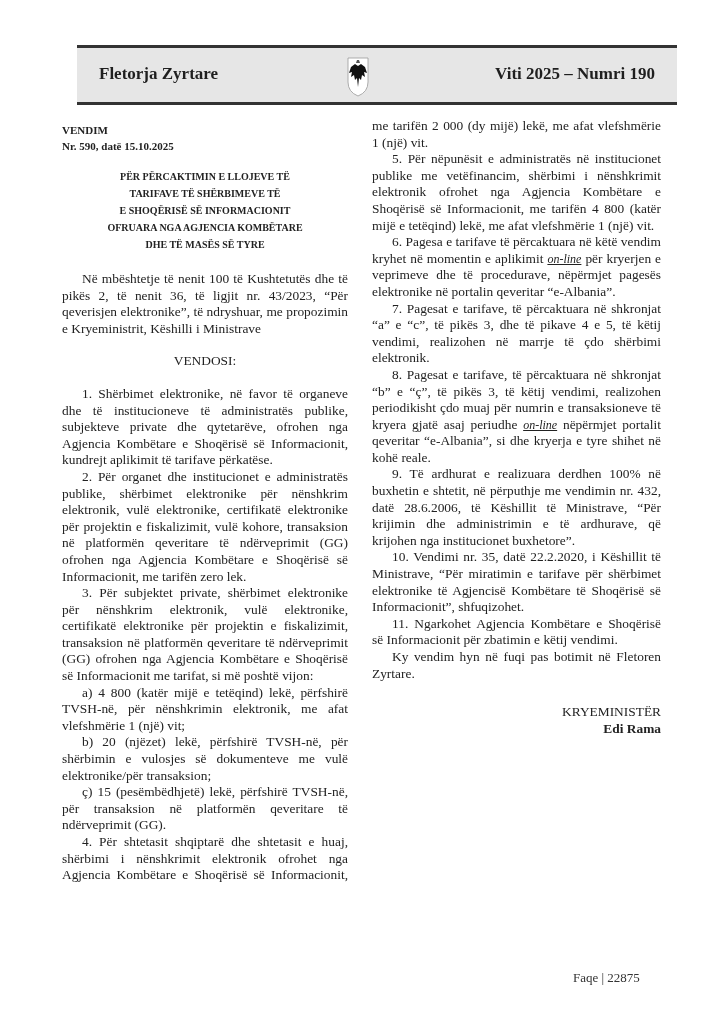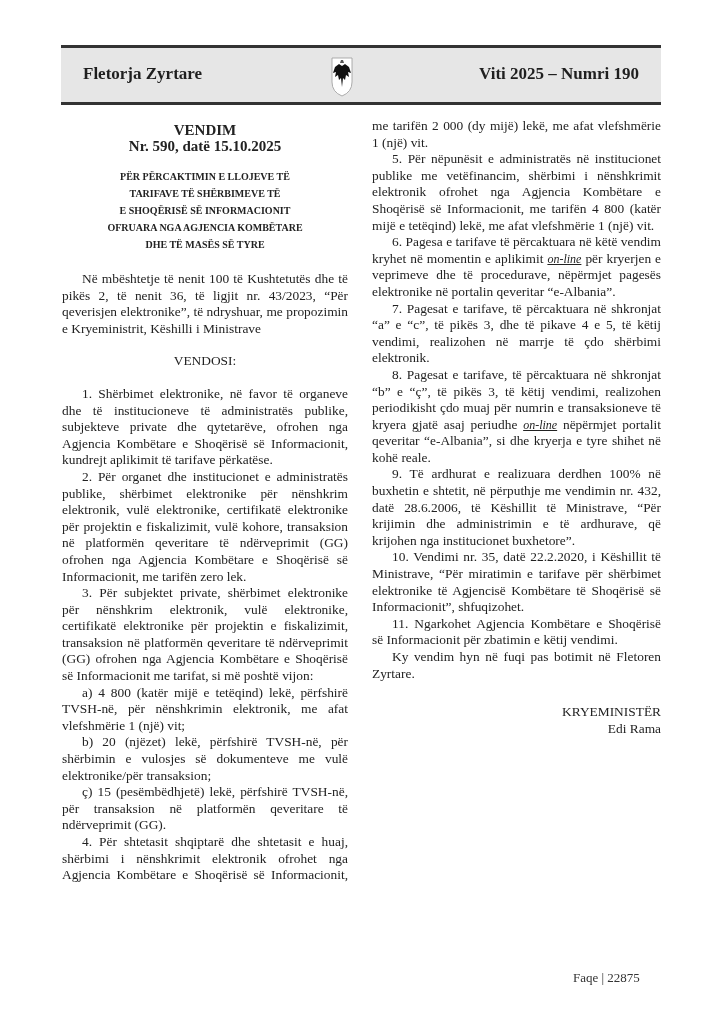--- a/index.html
+++ b/index.html
@@ -5,7 +5,7 @@
   html, body { margin: 0; padding: 0; background: #ffffff; }
   body { width: 702px; height: 1024px; position: relative; overflow: hidden;
          font-family: "Liberation Serif", "DejaVu Serif", serif; color: #222; }
-  .header { position: absolute; left: 61px; top: 45px; width: 600px; height: 60px;
+  .header { position: absolute; left: 77px; top: 45px; width: 600px; height: 60px;
             background: #e6e6e6; border-top: 3px solid #333; border-bottom: 3px solid #333;
             box-sizing: border-box; }
   .header .title-left { position: absolute; left: 22px; top: 16px; font-size: 17px; font-weight: bold; color: #1f1f1f; }

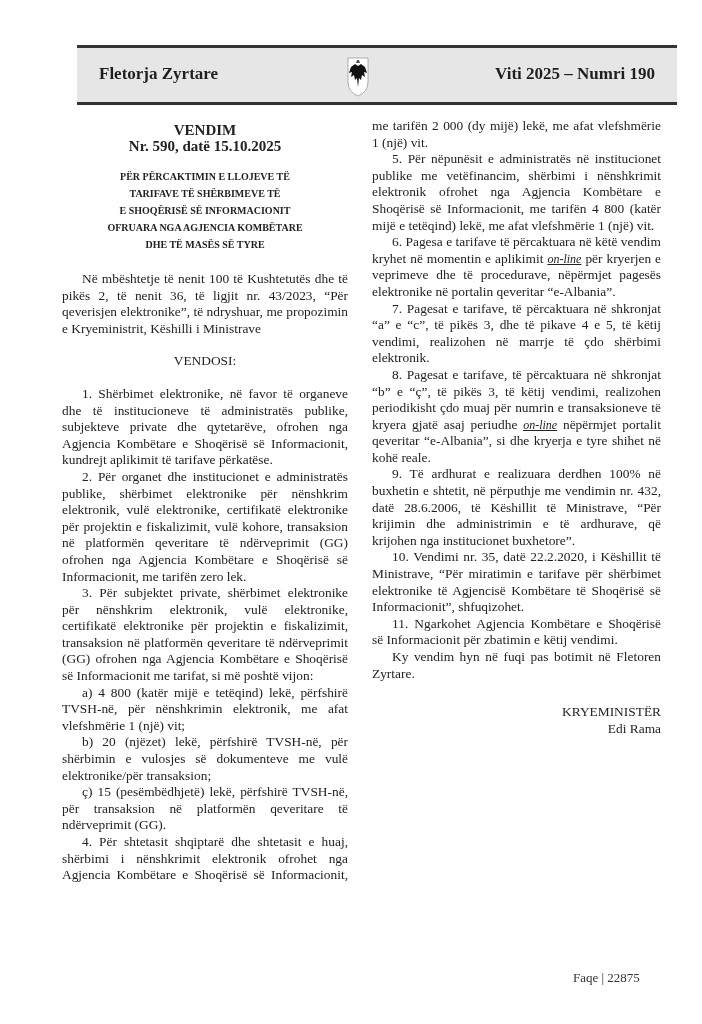--- a/index.html
+++ b/index.html
@@ -17,7 +17,7 @@
   p { margin: 0; }
   .indent { text-indent: 20px; }
   .subindent { text-indent: 20px; }
-  .heading1 { font-weight: bold; text-align: center; font-size: 15px; line-height: 16px; margin-top: 4px; }
+  .heading1 { font-weight: bold; text-align: left; font-size: 11px; line-height: 16px; margin-top: 4px; }
   .title-block { font-weight: bold; text-align: center; font-size: 10px; line-height: 17px; margin-top: 14px; }
   .preamble { margin-top: 18px; }
   .vendosi { text-align: center; margin-top: 16px; margin-bottom: 16px; }

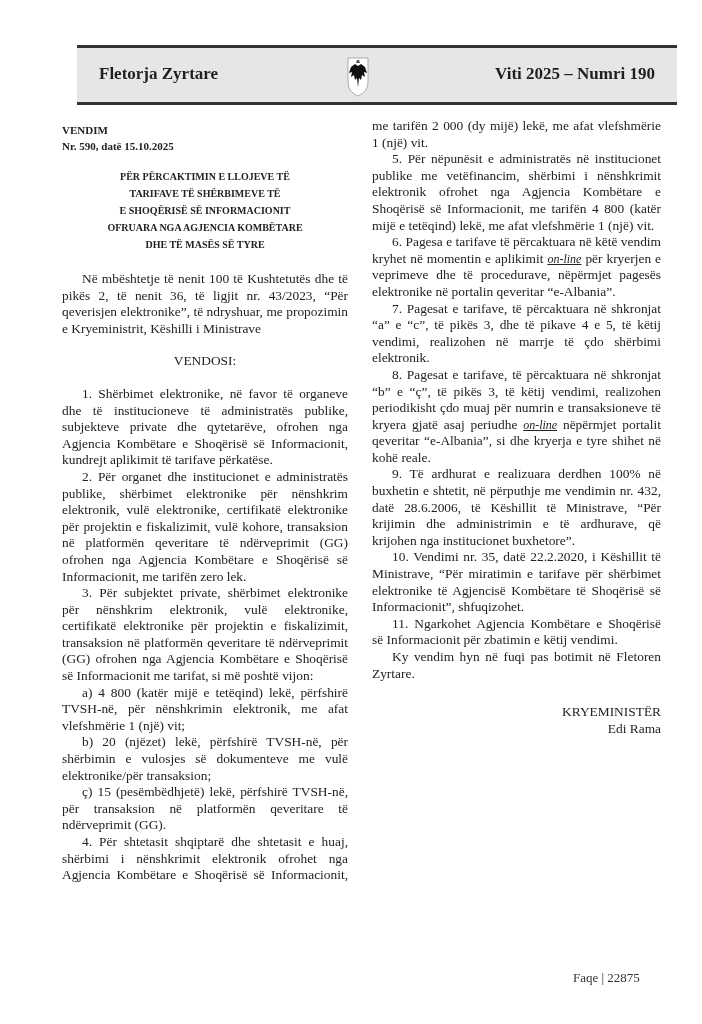--- a/index.html
+++ b/index.html
@@ -22,7 +22,7 @@
   .preamble { margin-top: 18px; }
   .vendosi { text-align: center; margin-top: 16px; margin-bottom: 16px; }
   .signature { text-align: right; margin-top: 22px; }
-  .signature .name { font-weight: normal; }
+  .signature .name { font-weight: bold; }
   .page-num { position: absolute; left: 573px; top: 970px; font-size: 13px; color: #333; }
   em { font-style: italic; font-size: 12px; text-decoration: underline; }
 </style>

